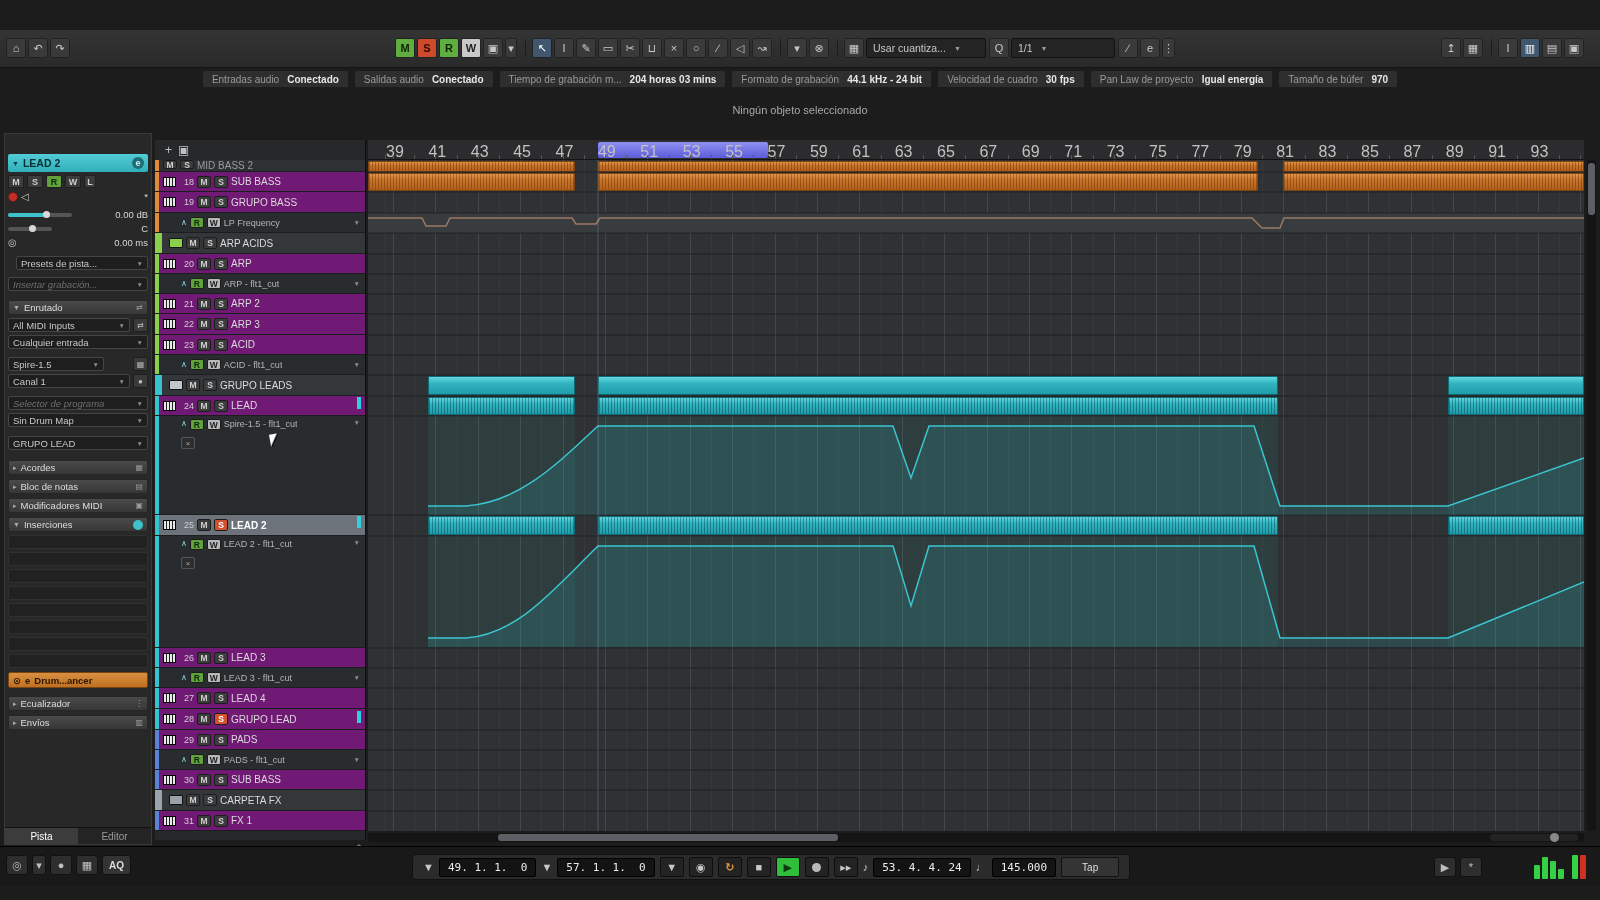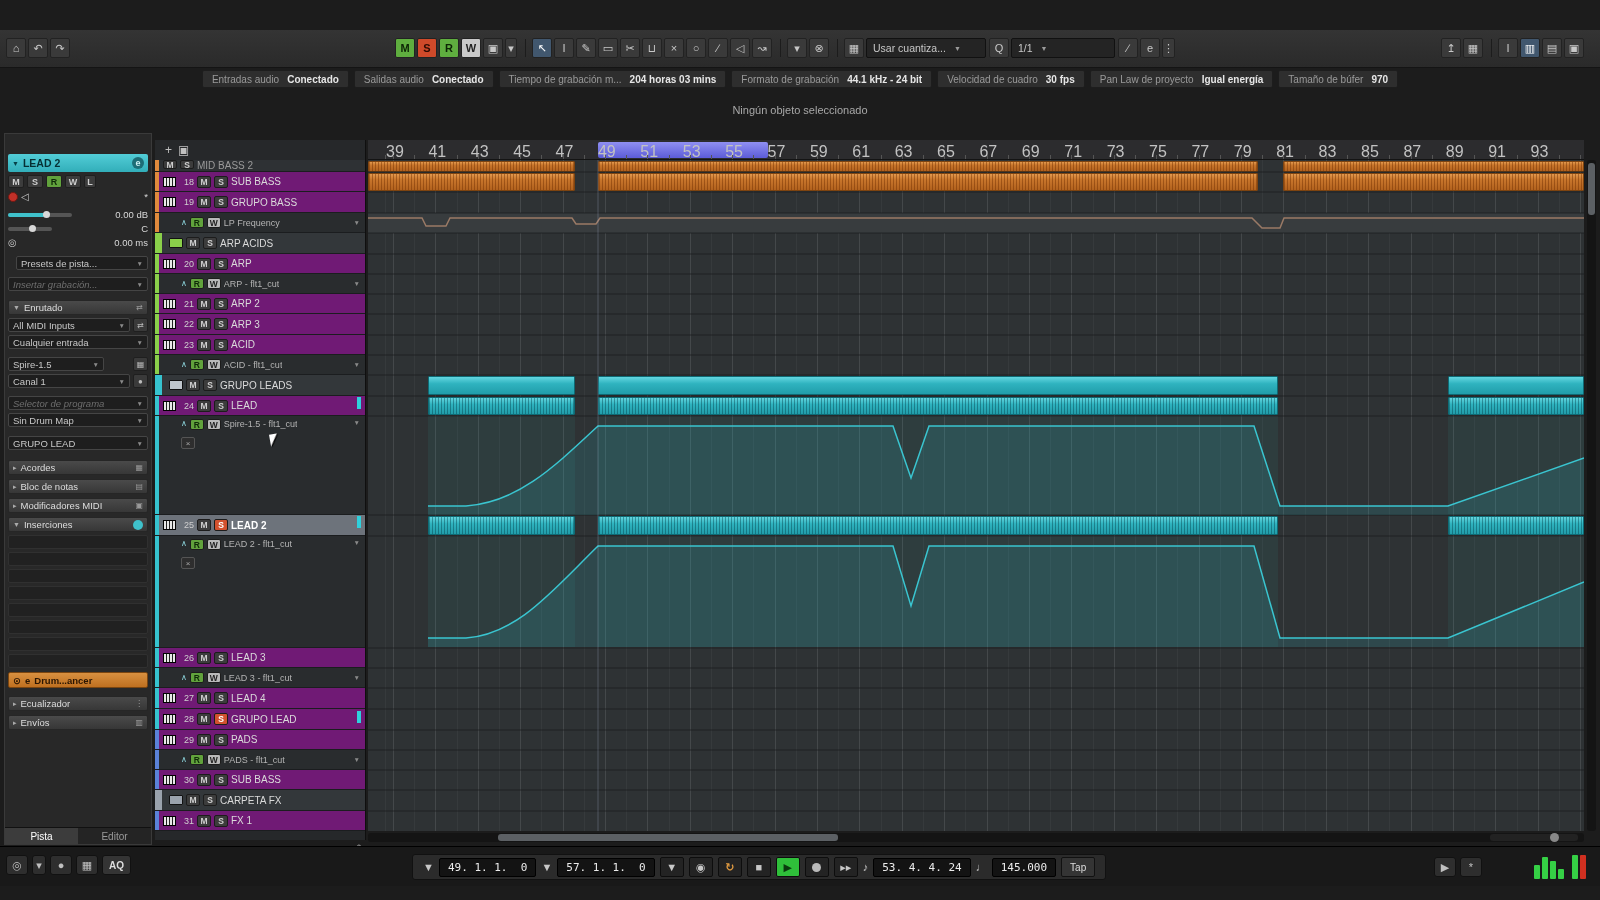--- a/index.html
+++ b/index.html
@@ -170,7 +170,7 @@
   .tpbtn.loop{color:#e09a40;font-weight:bold;}
   .tpbtn.play{background:#2fbf3a;color:#0a3a0e;}
   .tpbtn.rec .rdot{width:9px;height:9px;border-radius:50%;background:#b9b9b9;}
-  .tapbtn{height:20px;padding:0 8px;background:#343434;border:1px solid #111;border-radius:2px;color:#ddd;font-size:10px;
+  .tapbtn{height:20px;padding:0 20px;background:#343434;border:1px solid #111;border-radius:2px;color:#ddd;font-size:10px;
           display:inline-flex;align-items:center;}
   .tp-right{position:absolute;right:118px;top:10px;display:flex;gap:4px;}
   .meter{position:absolute;right:14px;top:8px;display:flex;align-items:flex-end;gap:2px;height:24px;}

